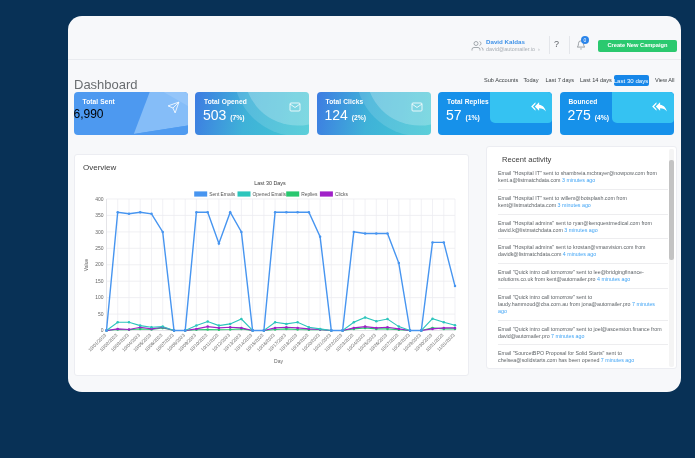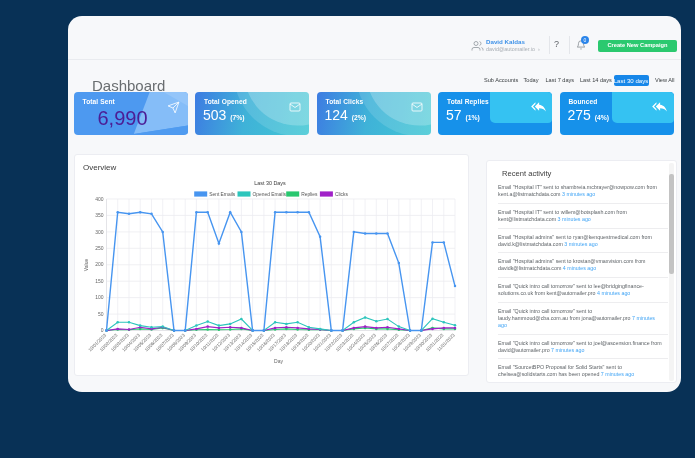--- a/index.html
+++ b/index.html
@@ -24,7 +24,7 @@
 <div style="position:absolute;left:581px;top:35.5px;width:8px;height:8px;border-radius:50%;background:#2b85ea;color:#fff;font-size:5px;text-align:center;line-height:8px">0</div>
 <div style="position:absolute;left:598px;top:40px;width:79px;height:11.5px;border-radius:2px;background:#2bc96f;color:#fff;font-size:5.7px;font-weight:bold;text-align:center;line-height:11.5px">Create New Campaign</div>
 
-<div style="position:absolute;left:92px;top:76.5px;font-size:15px;color:#696d70">Dashboard</div>
+<div style="position:absolute;left:74px;top:76.5px;font-size:13px;color:#696d70">Dashboard</div>
 <div style="position:absolute;left:484px;top:76.5px;font-size:5.6px;color:#3c4043">Sub Accounts</div>
 <div style="position:absolute;left:523.5px;top:76.5px;font-size:5.6px;color:#3c4043">Today</div>
 <div style="position:absolute;left:545.5px;top:76.5px;font-size:5.6px;color:#3c4043">Last 7 days</div>

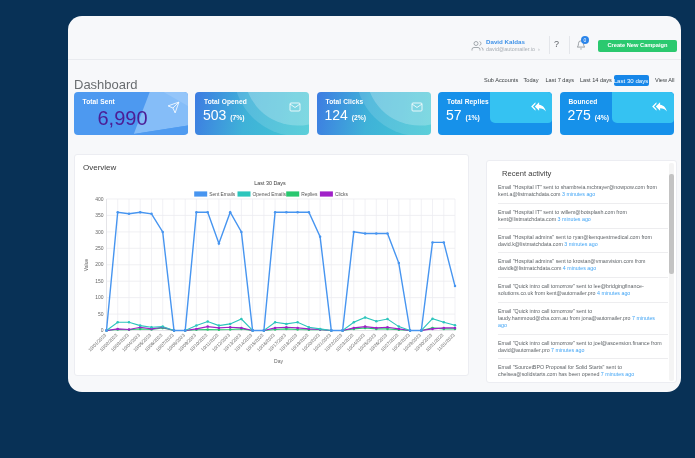--- a/index.html
+++ b/index.html
@@ -39,7 +39,7 @@
 <polygon points="59.8,42 114,33.5 114,42" fill="#4f9bf0"></polygon>
 </svg>
 <div style="position:absolute;left:9px;top:6px;font-size:6.6px;font-weight:bold;color:#fff;letter-spacing:.1px">Total Sent</div>
-    <div style="position:absolute;left:24px;top:15px;font-size:20px;color:#4c1d95">6,990</div>
+    <div style="position:absolute;left:0;top:15px;font-size:12px;color:#000000">6,990</div>
     <svg width="13" height="13" viewBox="0 0 24 24" fill="none" stroke="#fff" stroke-width="1.6" style="position:absolute;right:8px;top:9px;opacity:.95">
       <path d="M22 2L11 13M22 2l-7 20-4-9-9-4 20-7z" stroke-linejoin="round"></path>
     </svg>

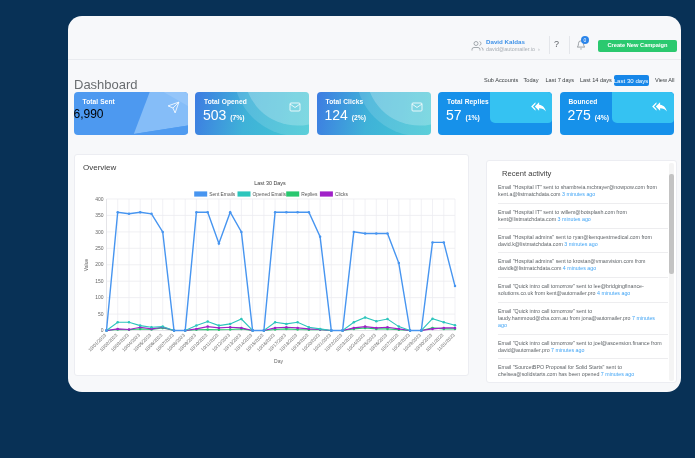--- a/index.html
+++ b/index.html
@@ -317,7 +317,7 @@
     <circle cx="443.8" cy="242.4" r="1.25" fill="#4795f0"></circle>
     <circle cx="455.0" cy="286.1" r="1.25" fill="#4795f0"></circle>
 </svg>
-<div style="position:absolute;left:486px;top:160px;width:191px;height:222.5px;background:#fff;border:1px solid #ecedf2;border-radius:3px;box-sizing:border-box;overflow:hidden">
+<div style="position:absolute;left:486px;top:146px;width:191px;height:222.5px;background:#fff;border:1px solid #ecedf2;border-radius:3px;box-sizing:border-box;overflow:hidden">
 <div style="position:absolute;left:15px;top:7.5px;font-size:7.6px;color:#3d3d3d">Recent activity</div>
 <div style="position:absolute;left:11px;top:18.3px;width:170px">
       <div style="padding:4.8px 0 4.5px 0;border-bottom:1px solid #ededef;font-size:5.3px;line-height:7.2px;color:#5f6468;white-space:nowrap">Email "Hospital IT" sent to shambreia.mcbrayer@nowpow.com from<br>kent.a@listmatchdata.com <span style="color:#42a5f5">3 minutes ago</span></div>

